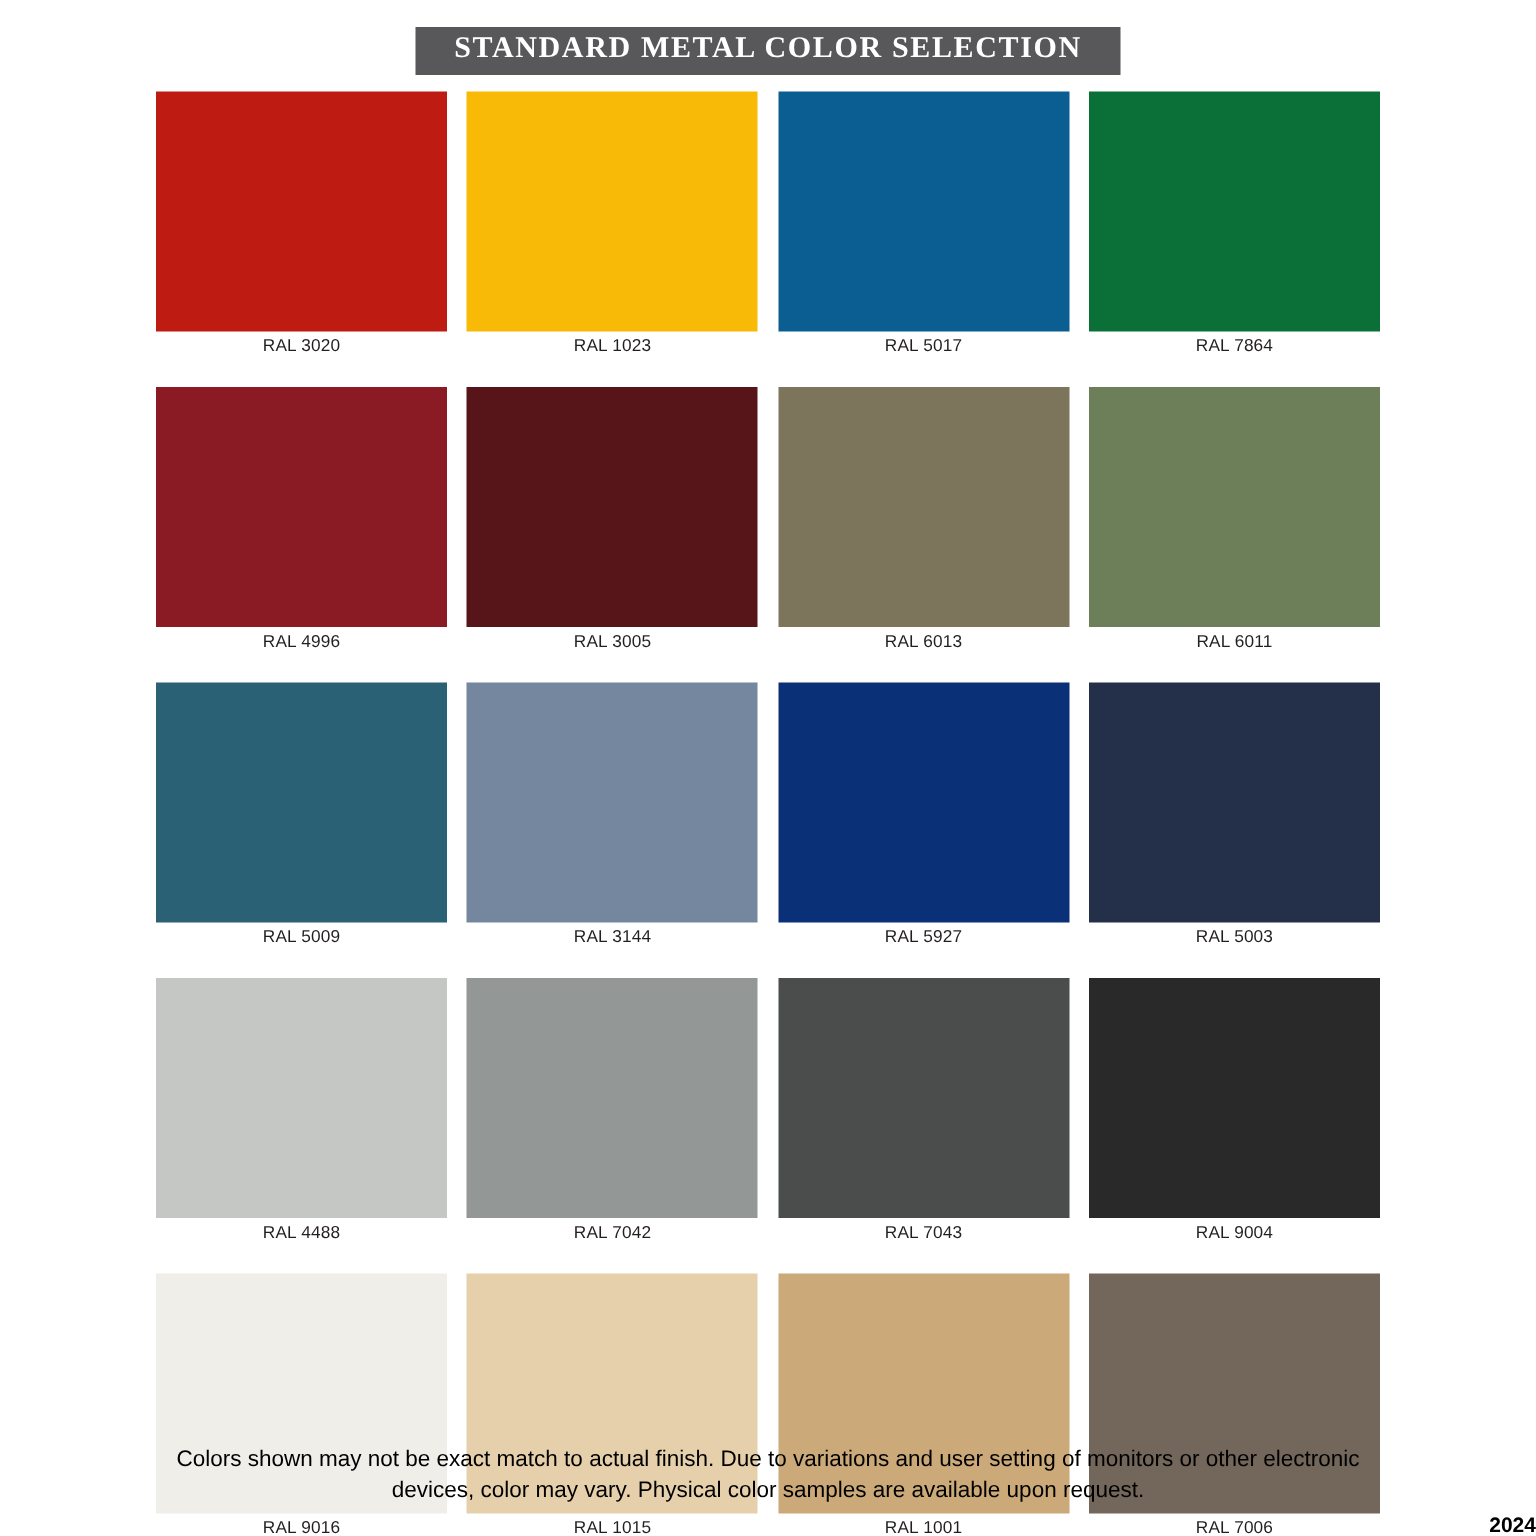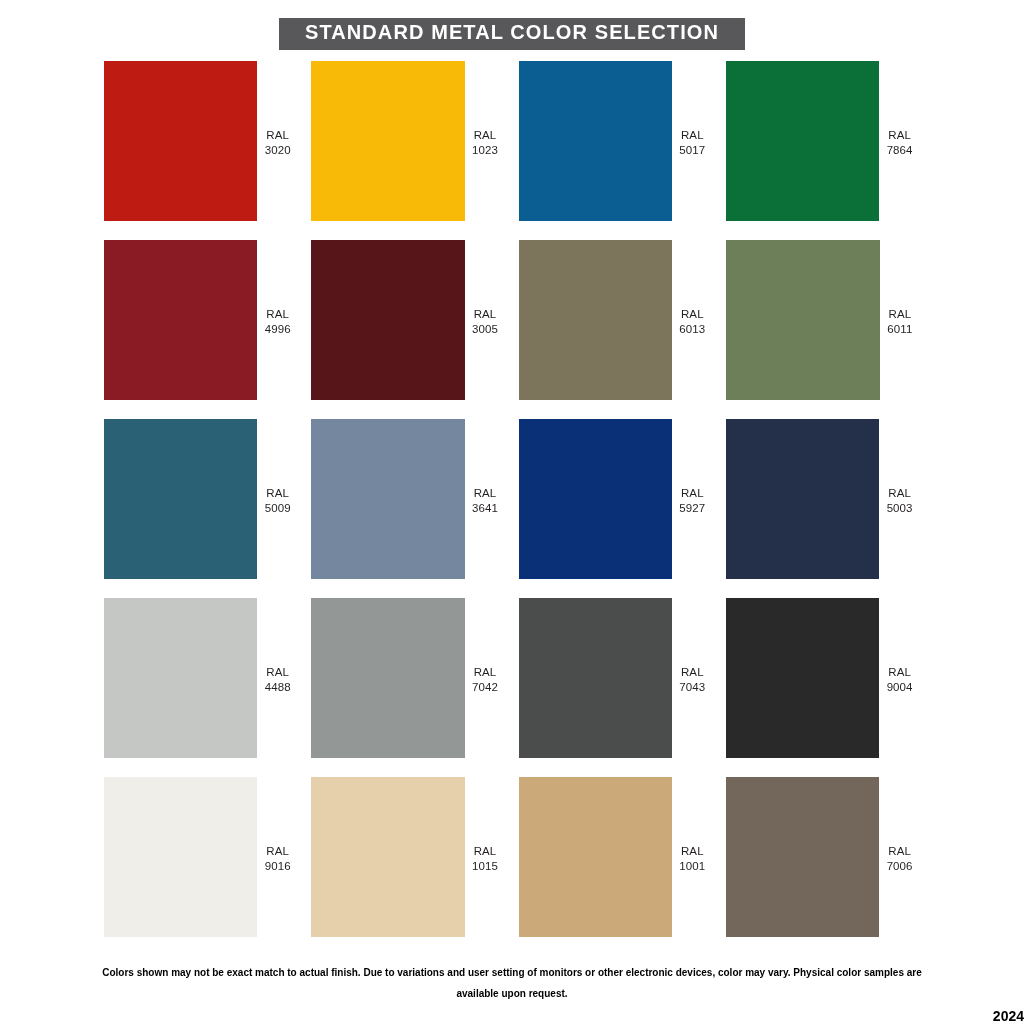--- a/index.html
+++ b/index.html
@@ -37,7 +37,7 @@
     background: #58585a;
     color: #ffffff;
     padding: 5px 26px 8px 26px;
-    font-family: Liberation Sans, sans-serif;
+    font-family: Liberation Serif, serif;
     font-weight: bold;
     font-size: 20px;
     letter-spacing: 1.1px;

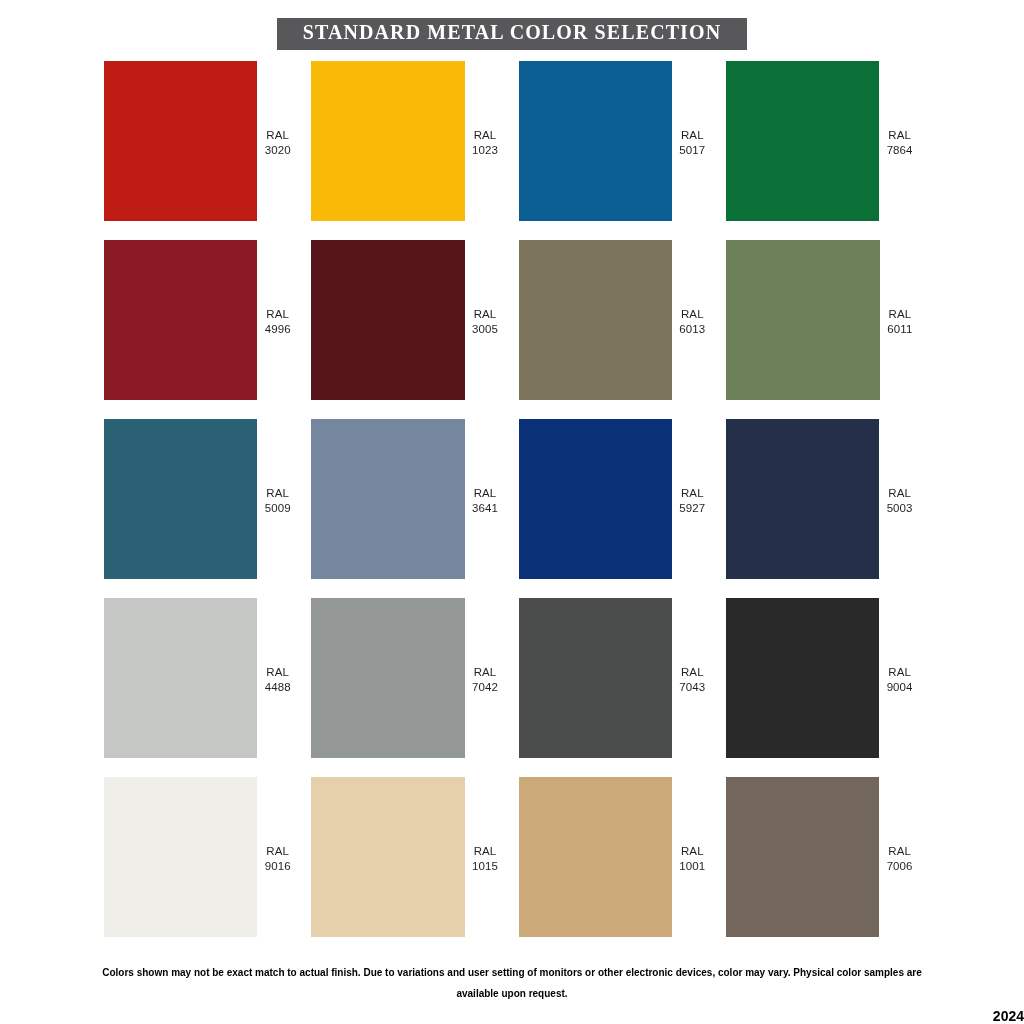--- a/index.html
+++ b/index.html
@@ -62,7 +62,7 @@
   .cell {
     width: 194px;
     display: flex;
-    flex-direction: row;
+    flex-direction: column;
     align-items: center;
   }
   .swatch {

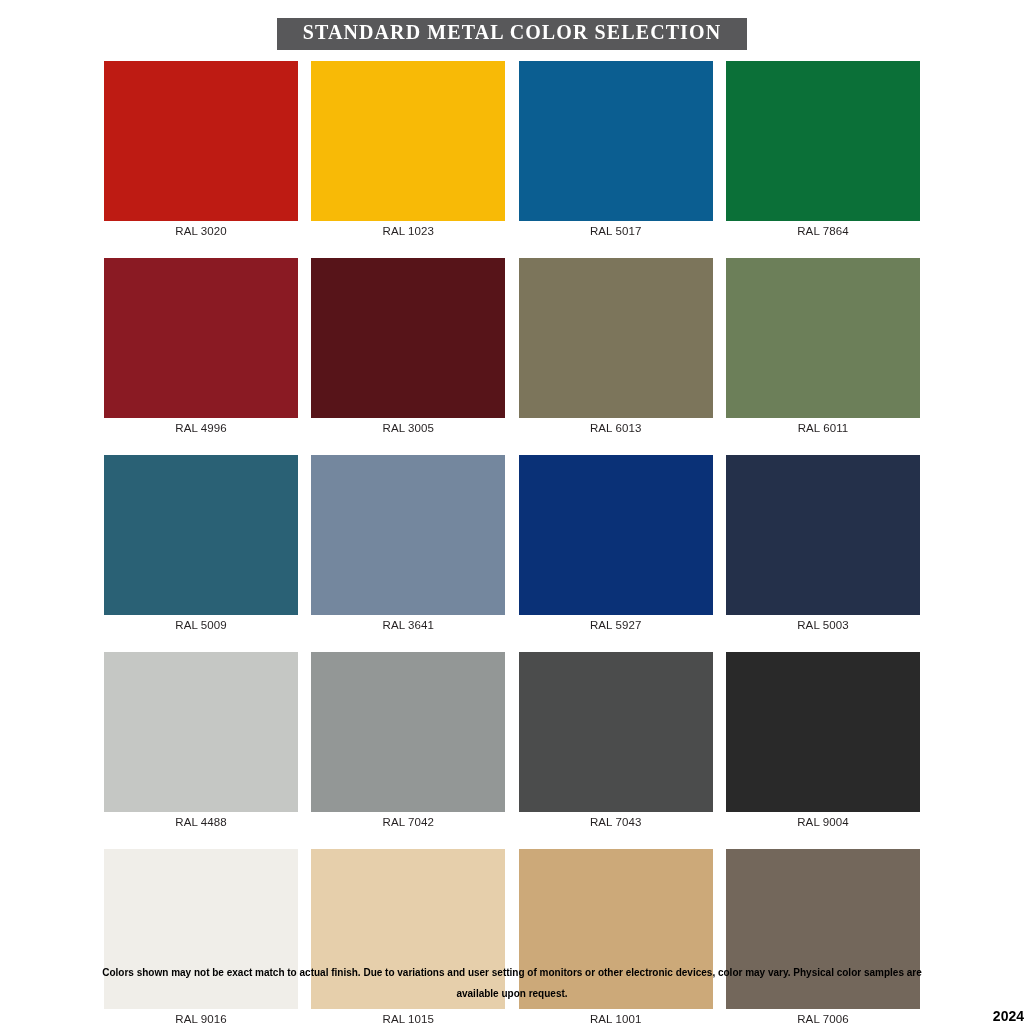--- a/index.html
+++ b/index.html
@@ -163,7 +163,7 @@
         </div>
         <div class="cell">
           <div class="swatch" style="background: rgb(116, 135, 158);"></div>
-          <div class="swatch-label">RAL 3641</div>
+          <div class="swatch-label">RAL 3144</div>
         </div>
         <div class="cell">
           <div class="swatch" style="background: rgb(10, 49, 119);"></div>

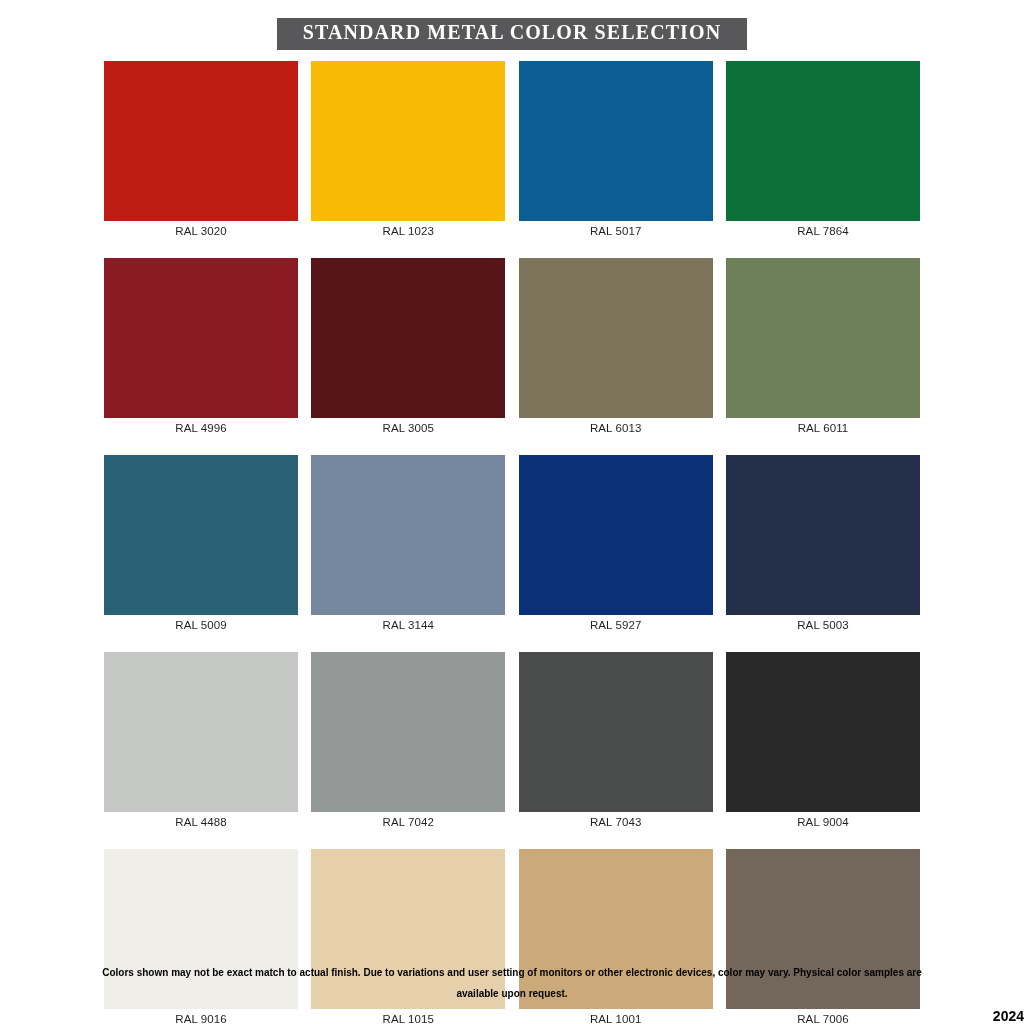--- a/index.html
+++ b/index.html
@@ -92,8 +92,8 @@
     margin: 0 auto;
     text-align: center;
     font-family: "Liberation Sans", sans-serif;
-    font-weight: bold;
-    font-size: 10px;
+    font-weight: normal;
+    font-size: 15px;
     line-height: 21px;
     color: #000000;
   }

